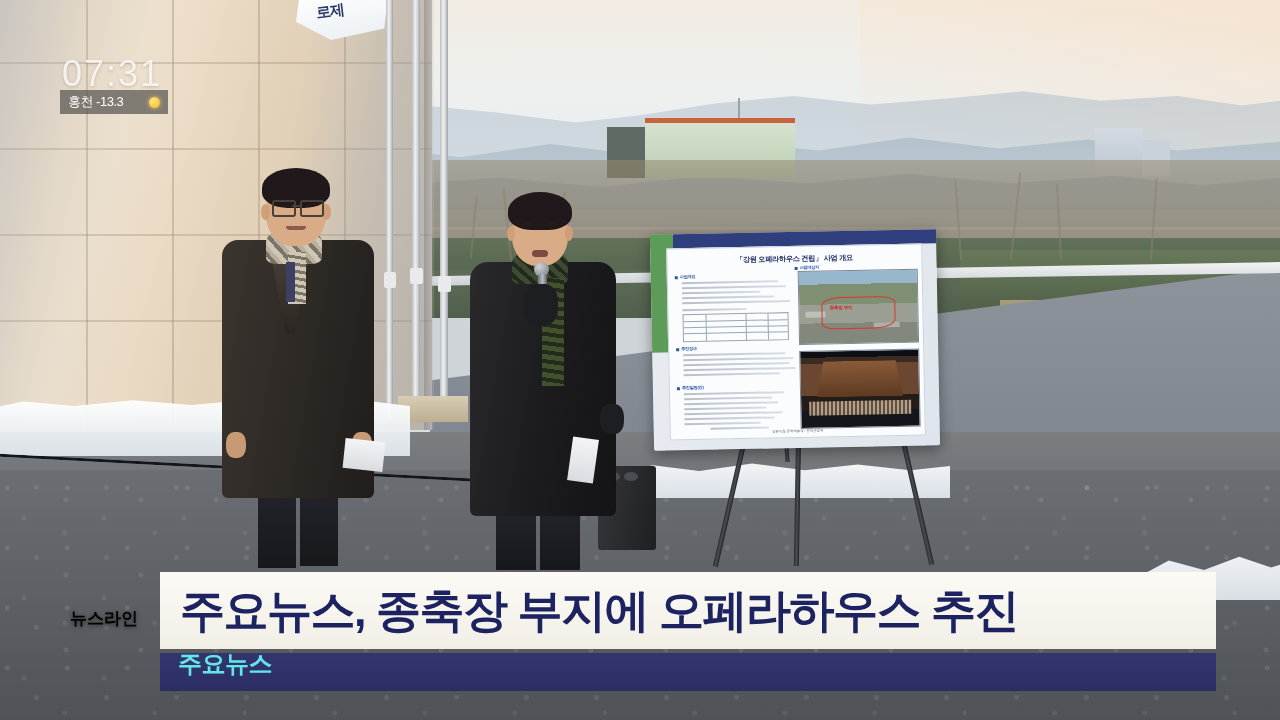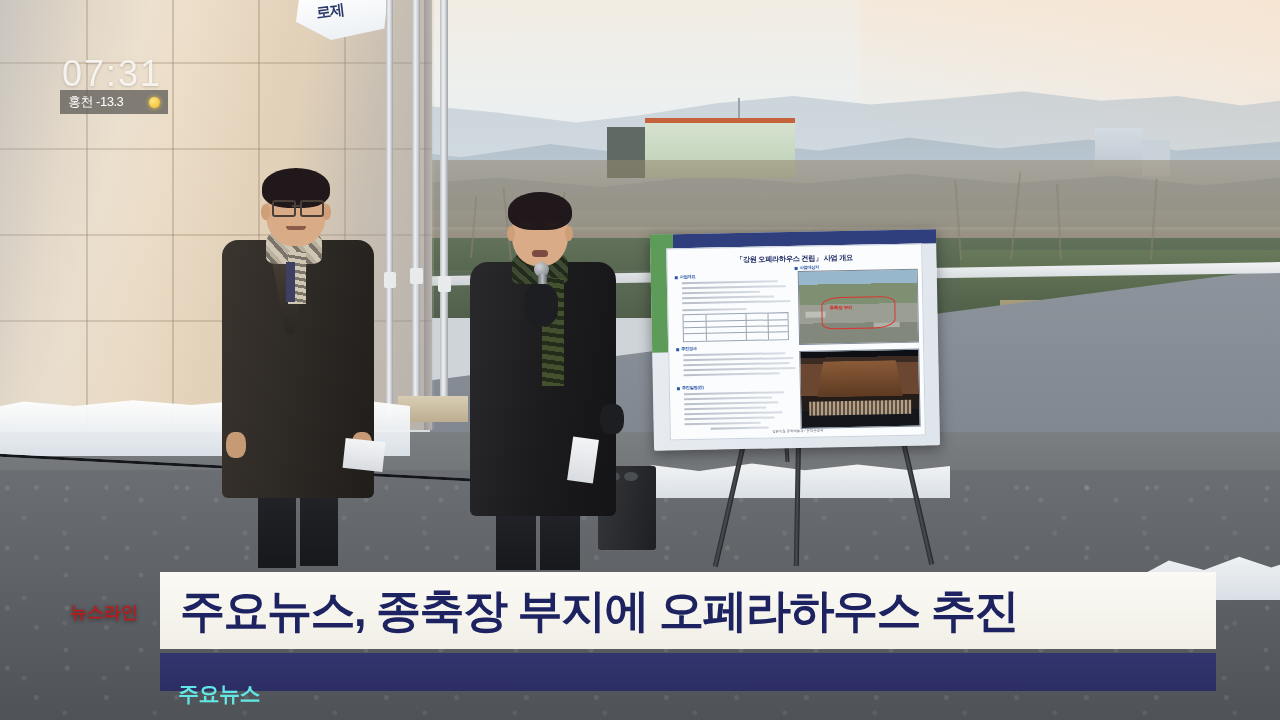--- a/index.html
+++ b/index.html
@@ -193,7 +193,7 @@
   .logo{position:absolute;left:52px;top:597px;width:104px;text-align:center;}
   .logo-g1{font-size:50px;font-weight:bold;color:#ffffff;line-height:1;
       letter-spacing:-1px;text-shadow:0 2px 5px rgba(0,0,0,.45);}
-  .logo-sub{margin-top:4px;font-size:17px;font-weight:bold;color:#b91c1c;
+  .logo-sub{margin-top:10px;font-size:17px;font-weight:bold;color:#000000;
       letter-spacing:0px;text-shadow:0 1px 4px rgba(0,0,0,.5);}
 </style>
 </head>

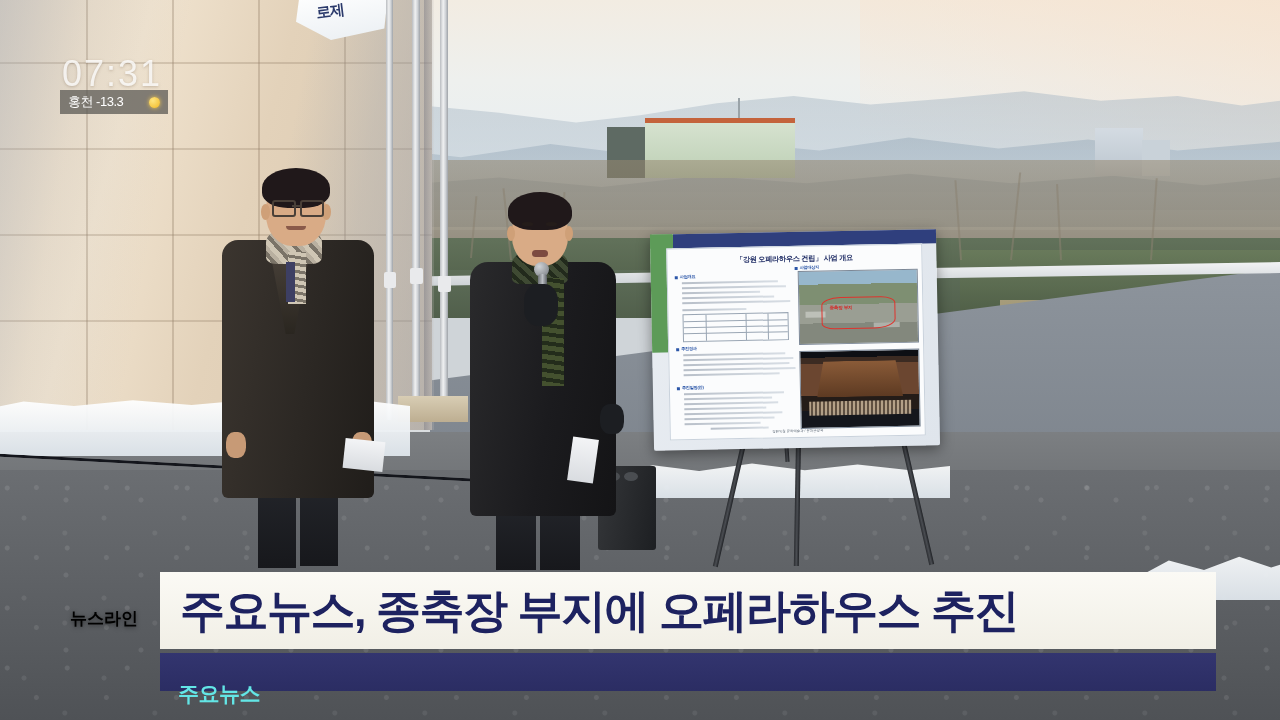--- a/index.html
+++ b/index.html
@@ -186,7 +186,7 @@
       font-size:45px;font-weight:bold;color:#1d2260;letter-spacing:-1.5px;white-space:nowrap;}
   .sub-band{position:absolute;left:160px;top:653px;width:1056px;height:38px;
       background:linear-gradient(#33356f,#2b2d63);}
-  .sub-label{position:absolute;left:178px;top:680px;font-size:21px;font-weight:bold;
+  .sub-label{position:absolute;left:178px;top:648px;font-size:24px;font-weight:bold;
       color:#63e6e6;letter-spacing:-.5px;}
 
   

